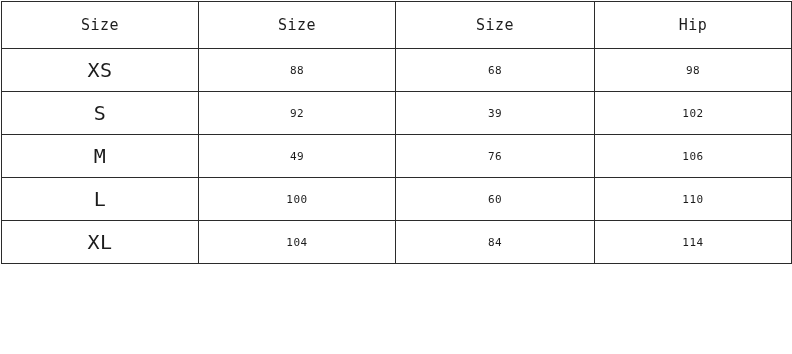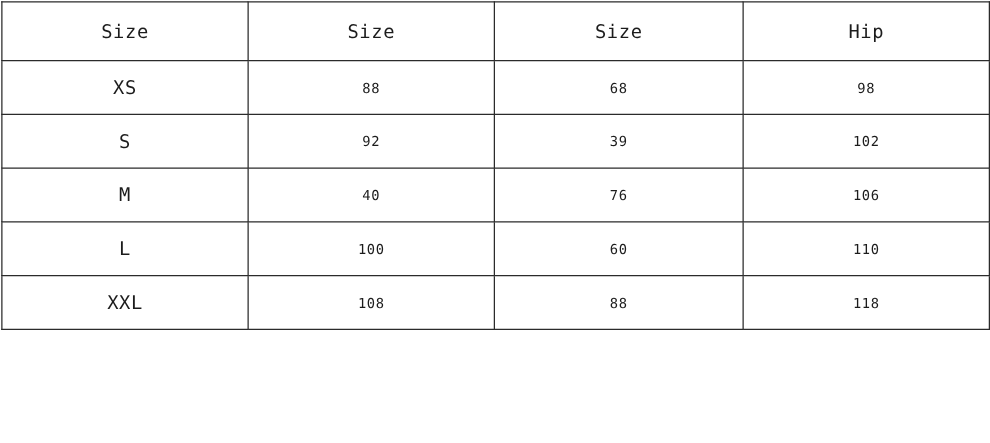--- a/index.html
+++ b/index.html
@@ -59,7 +59,7 @@
   }
 
   table.size-chart tbody td.size-cell {
-    font-size: 15px;
+    font-size: 20px;
     text-align: center;
   }
 </style>

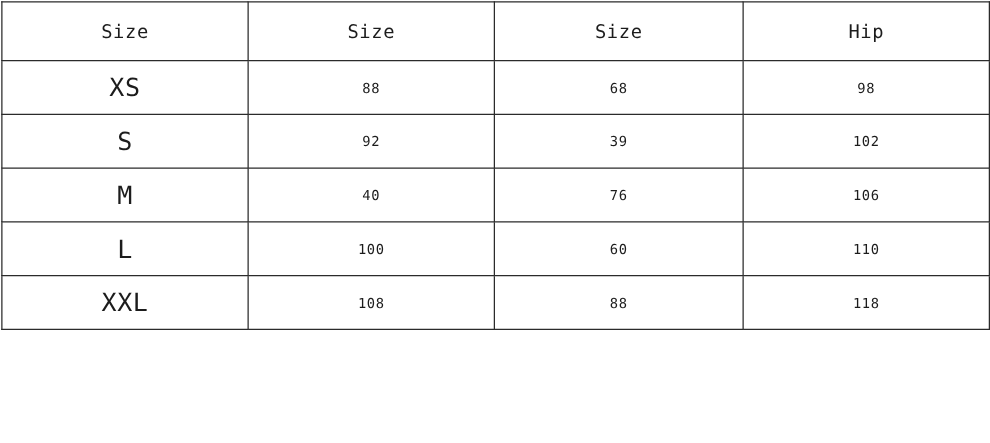--- a/index.html
+++ b/index.html
@@ -97,7 +97,7 @@
       </tr>
       <tr>
         <td class="size-cell">M</td>
-        <td>40</td>
+        <td>49</td>
         <td>76</td>
         <td>106</td>
       </tr>

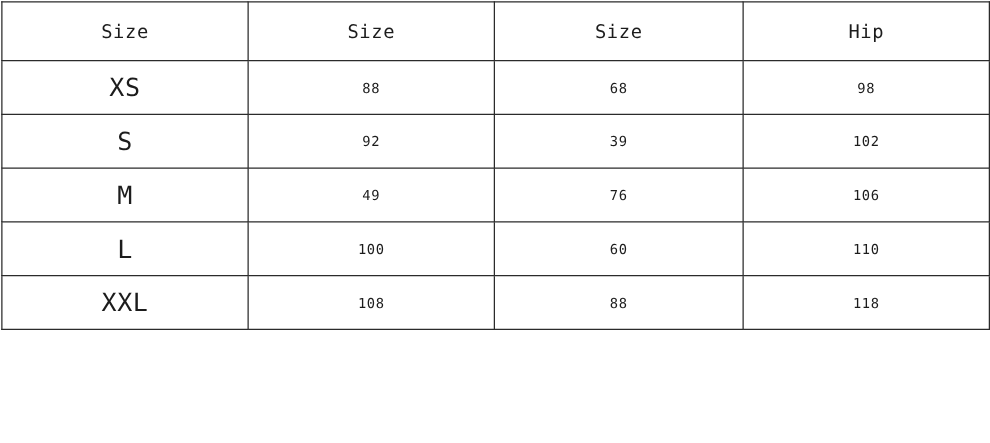--- a/index.html
+++ b/index.html
@@ -108,6 +108,12 @@
         <td>110</td>
       </tr>
       <tr>
+        <td class="size-cell">XL</td>
+        <td>104</td>
+        <td>84</td>
+        <td>114</td>
+      </tr>
+      <tr>
         <td class="size-cell">XXL</td>
         <td>108</td>
         <td>88</td>

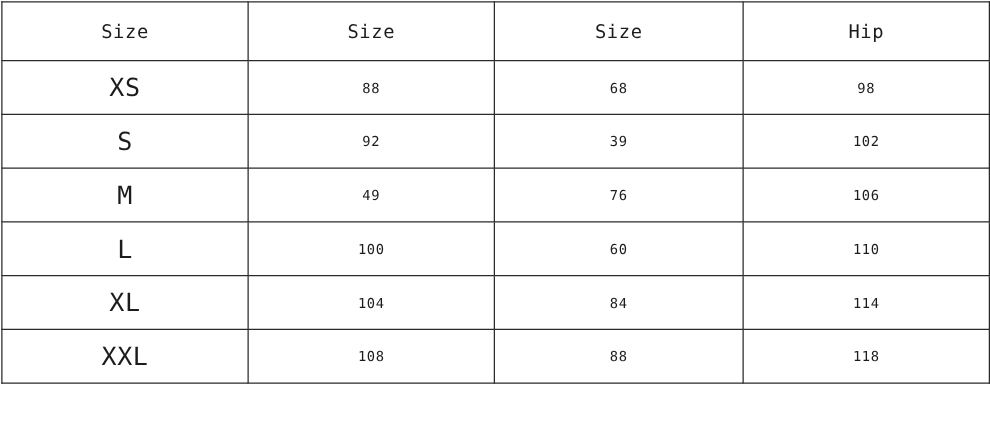--- a/index.html
+++ b/index.html
@@ -113,12 +113,6 @@
         <td>84</td>
         <td>114</td>
       </tr>
-      <tr>
-        <td class="size-cell">XXL</td>
-        <td>108</td>
-        <td>88</td>
-        <td>118</td>
-      </tr>
     </tbody>
   </table>
 </div>

